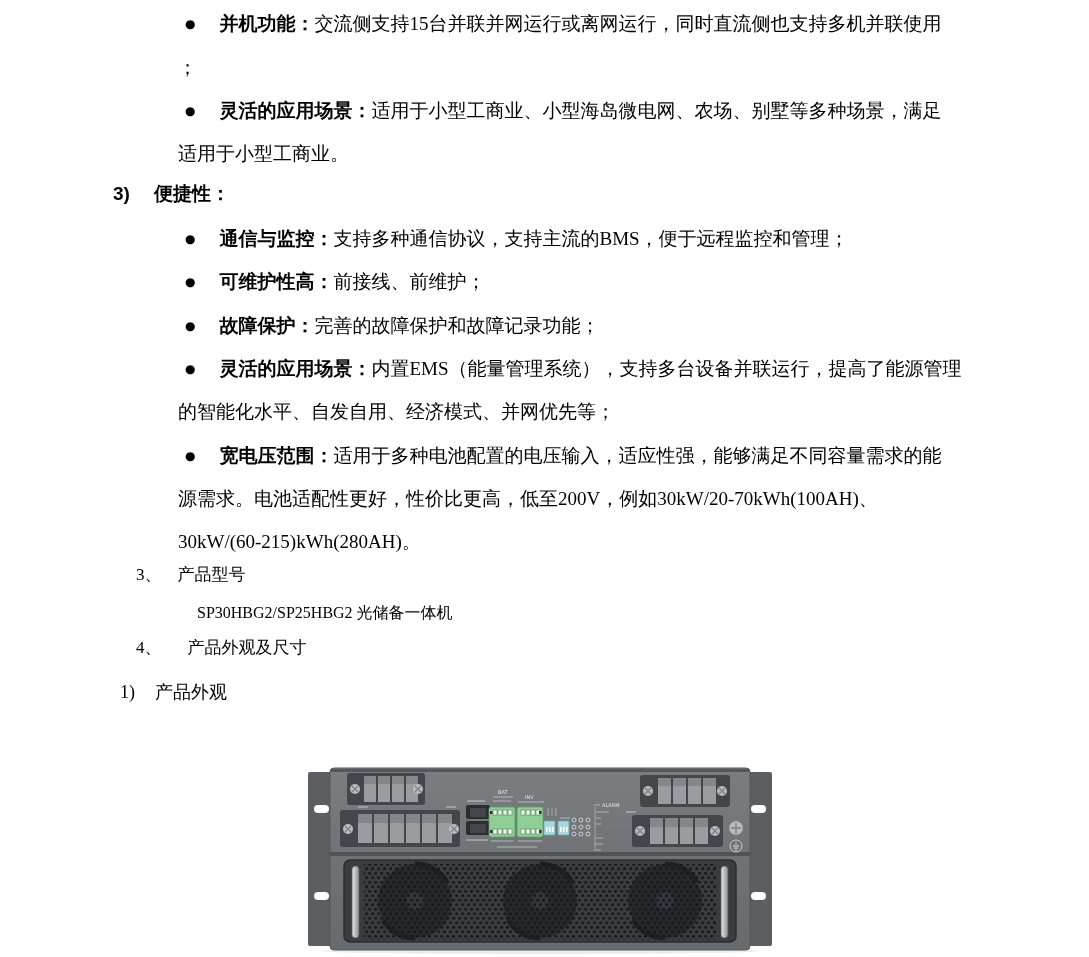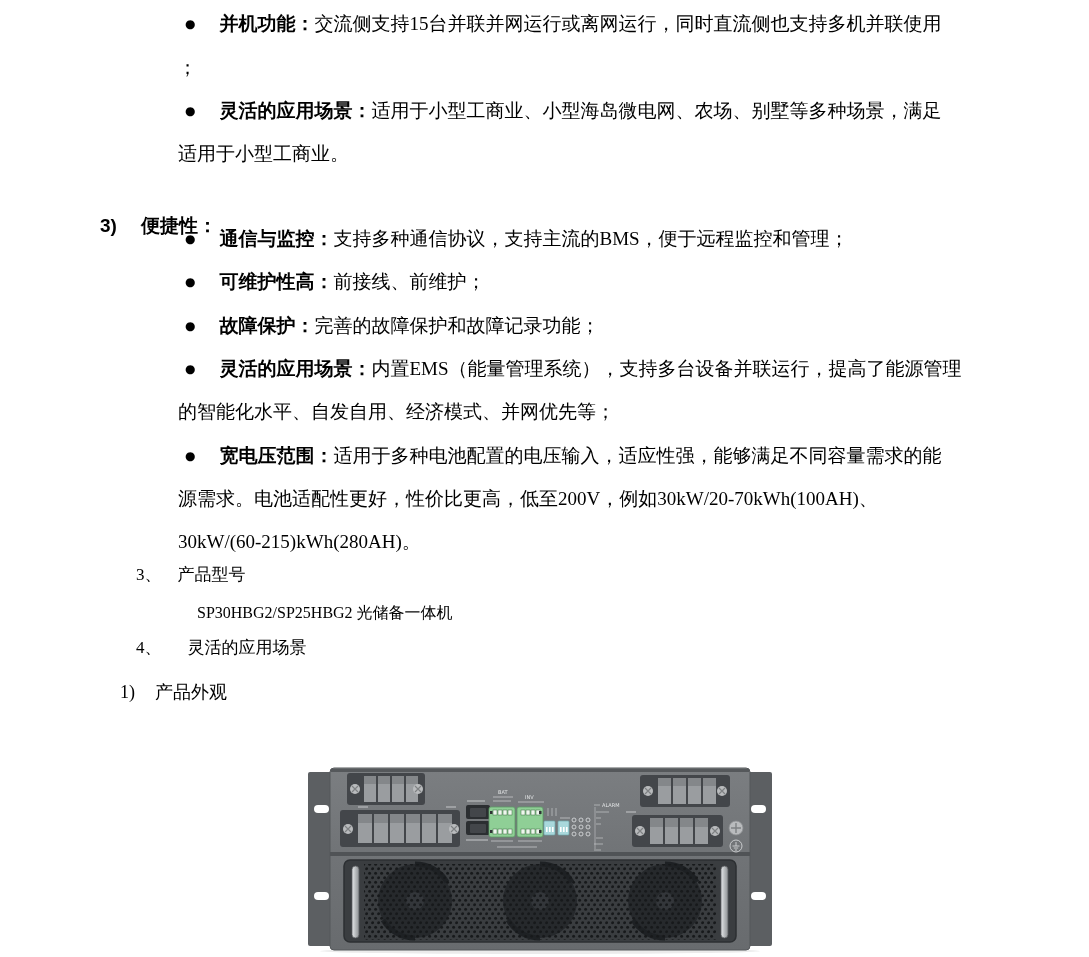--- a/index.html
+++ b/index.html
@@ -13,7 +13,7 @@
   .bullet-dot{display:inline-block;font-size:12px;vertical-align:2px;margin-right:8px;font-family:"DejaVu Sans",sans-serif;}
   .term{font-weight:700;font-family:"Liberation Sans","DejaVu Sans",sans-serif;font-size:19px;margin-left:16px;}
   .hang-line{left:178px;}
-  .sec-line{left:100px;font-weight:700;font-family:"Liberation Sans","DejaVu Sans",sans-serif;margin-top:32px;}
+  .sec-line{left:113px;font-weight:700;font-family:"Liberation Sans","DejaVu Sans",sans-serif;}
   .sec-num{margin-right:24px;}
   .h-line{left:136px;font-size:17px;}
   .h-num3{margin-right:16px;}

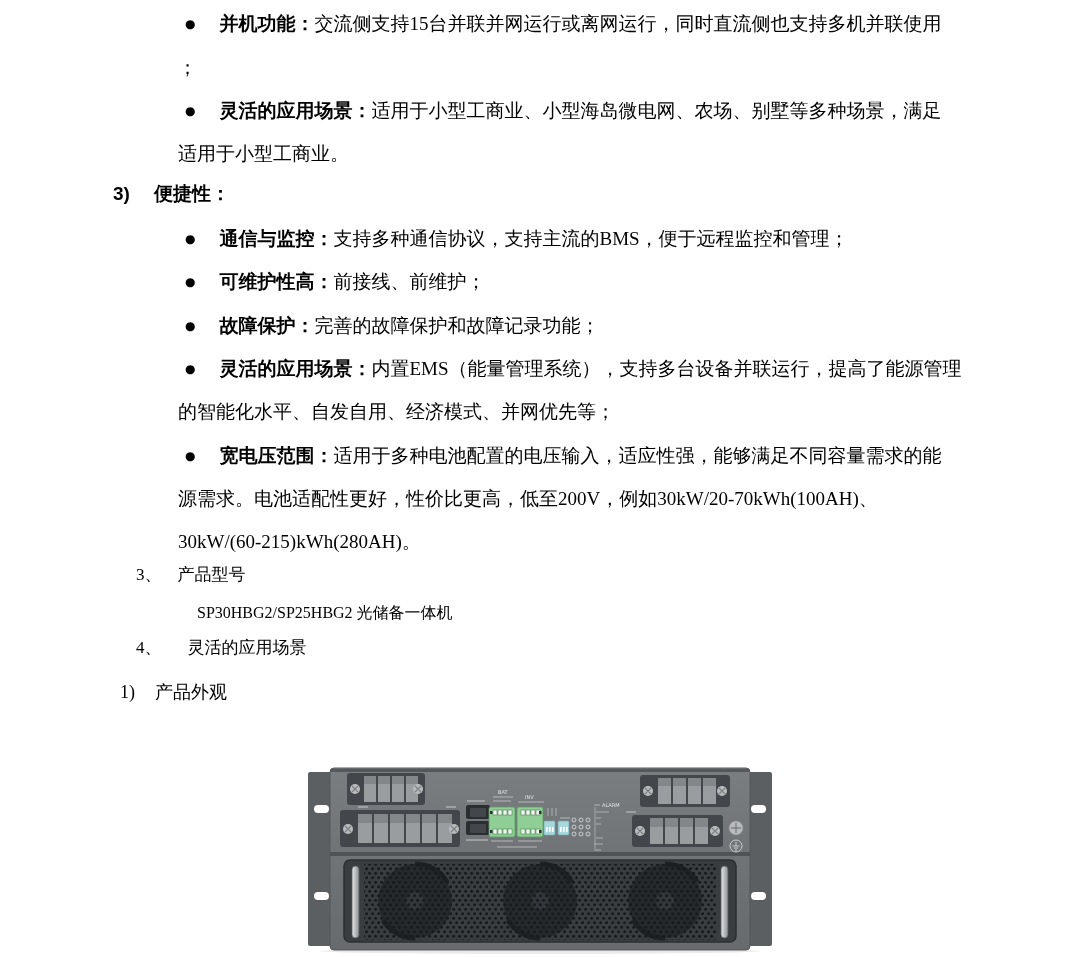--- a/index.html
+++ b/index.html
@@ -78,7 +78,7 @@
     <span>SP30HBG2/SP25HBG2 光储备一体机</span>
   </div>
   <div class="doc-line h-line" style="top:637px">
-    <span class="h-num4">4、</span><span>灵活的应用场景</span>
+    <span class="h-num4">4、</span><span>产品外观及尺寸</span>
   </div>
   <div class="doc-line sub-line" style="top:681px">
     <span class="sub-num">1)</span><span>产品外观</span>

